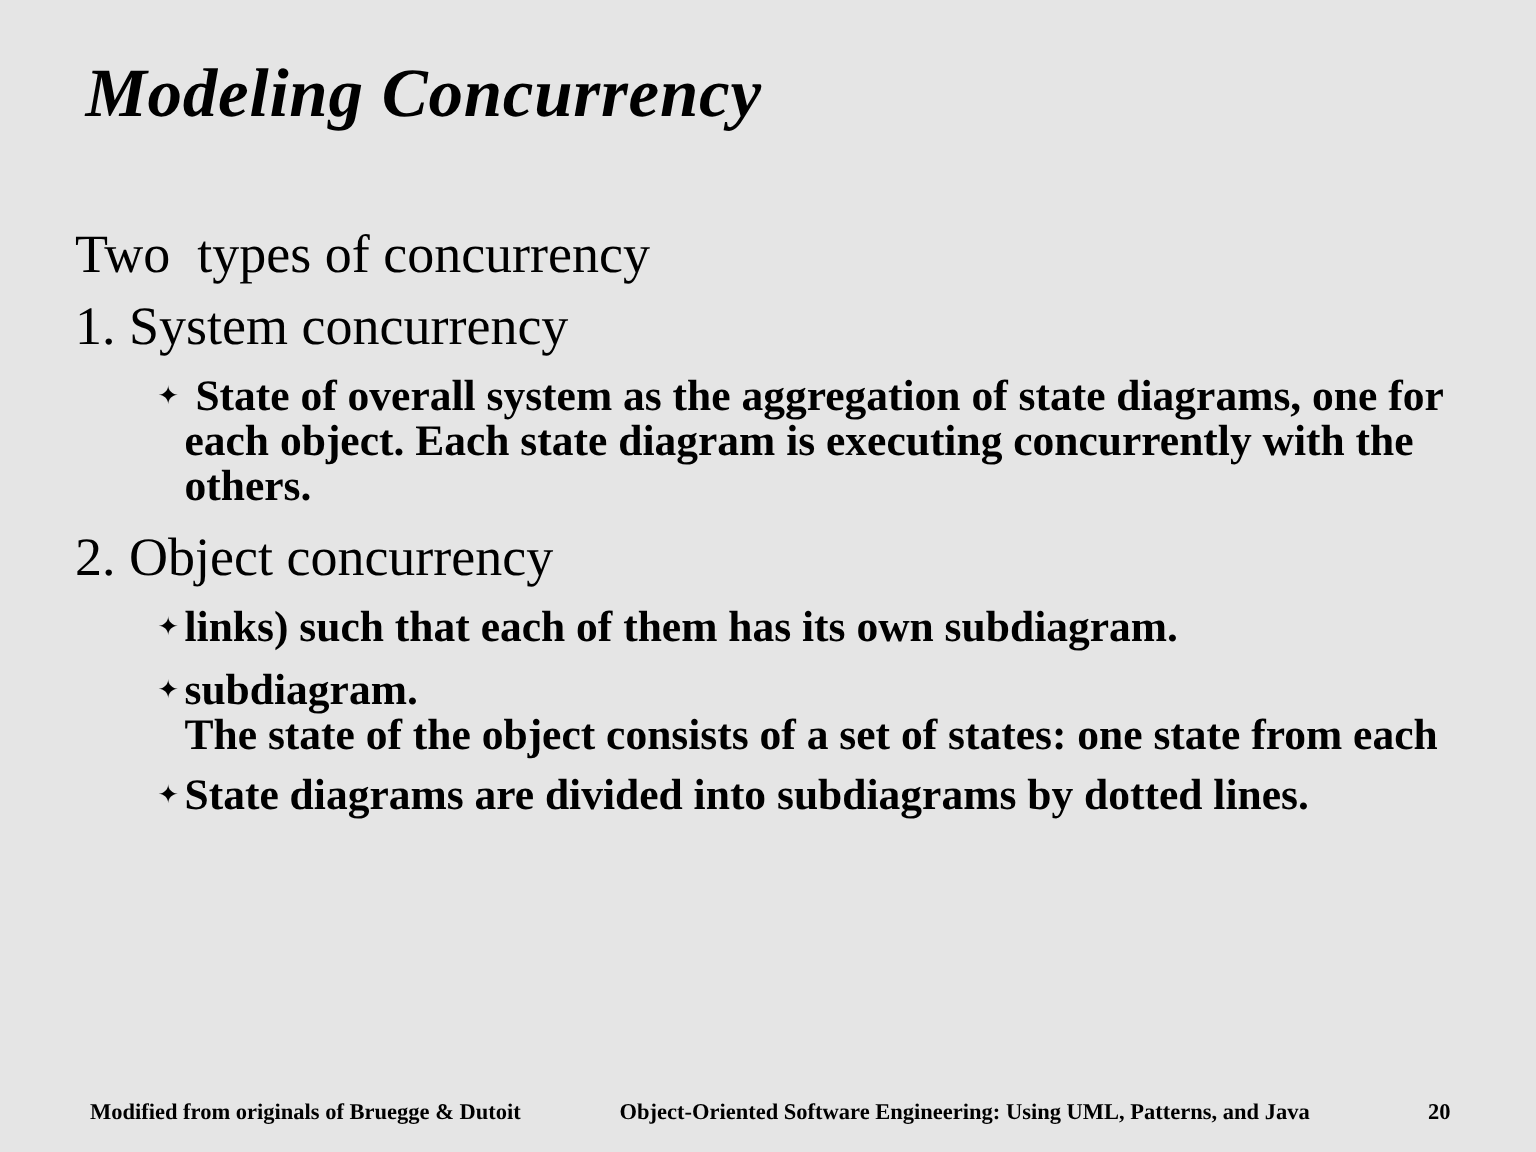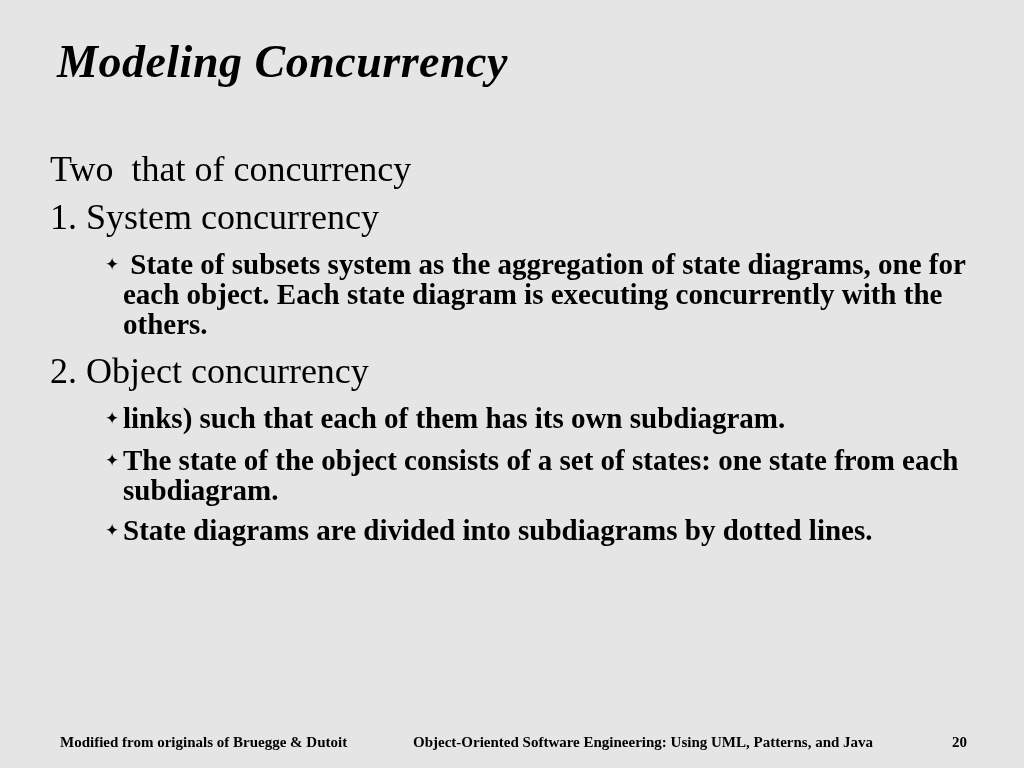--- a/index.html
+++ b/index.html
@@ -92,7 +92,7 @@
 
   <div class="content">
 
-    <p class="lvl1">Two  that of concurrency</p>
+    <p class="lvl1">Two  types of concurrency</p>
 
     <p class="lvl1">1. System concurrency</p>
 

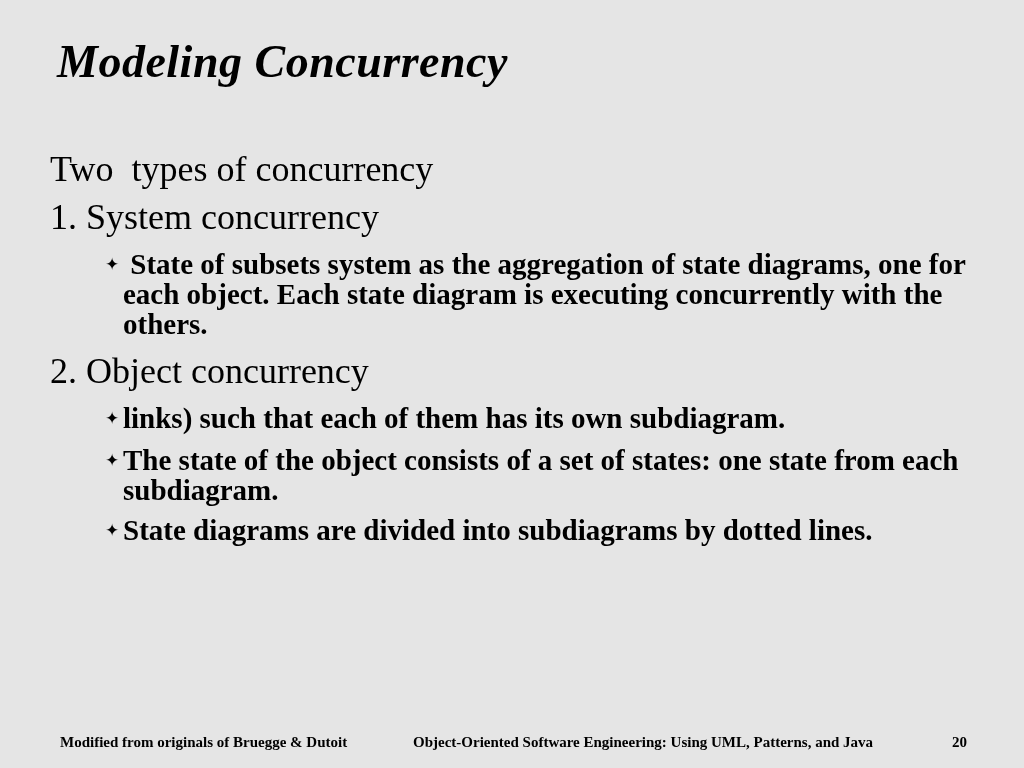--- a/index.html
+++ b/index.html
@@ -99,7 +99,7 @@
     <div class="bullet-item gap8">
       <span class="bullet">✦</span>
       <div class="bullet-lines">
-        <div class="bline"> State of subsets system as the aggregation of state diagrams, one for</div>
+        <div class="bline"> State of overall system as the aggregation of state diagrams, one for</div>
         <div class="bline">each object. Each state diagram is executing concurrently with the</div>
         <div class="bline">others.</div>
       </div>

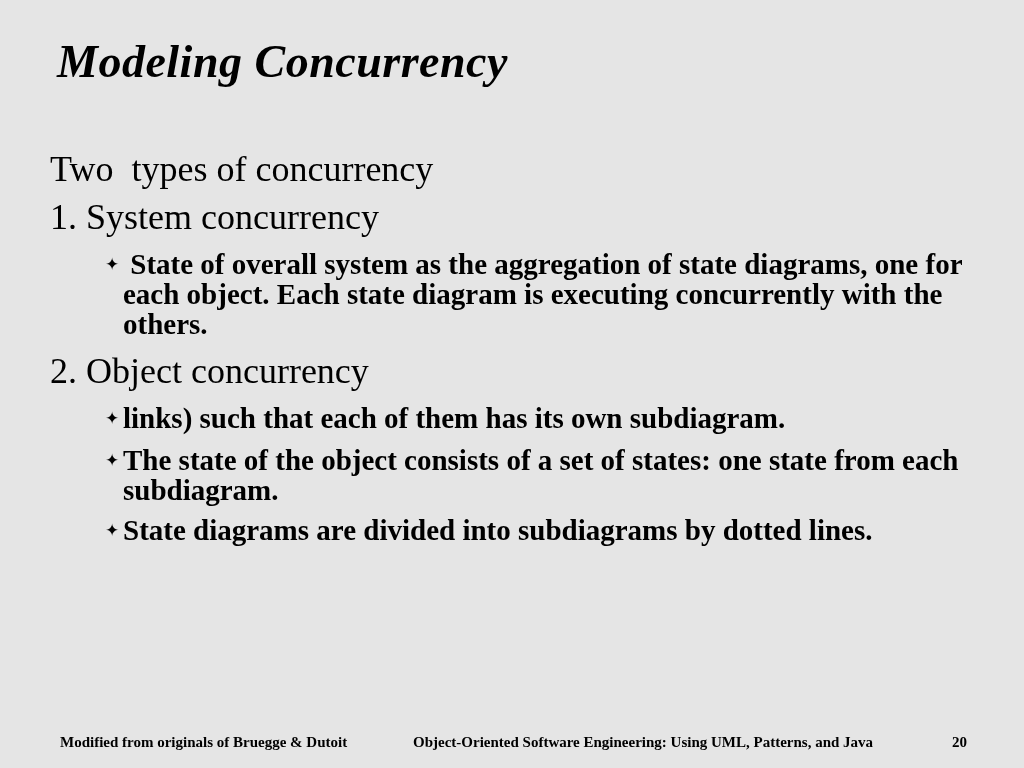--- a/index.html
+++ b/index.html
@@ -117,8 +117,8 @@
     <div class="bullet-item gap12">
       <span class="bullet">✦</span>
       <div class="bullet-lines">
+        <div class="bline">subdiagram.</div>
         <div class="bline">The state of the object consists of a set of states: one state from each</div>
-        <div class="bline">subdiagram.</div>
       </div>
     </div>
 

